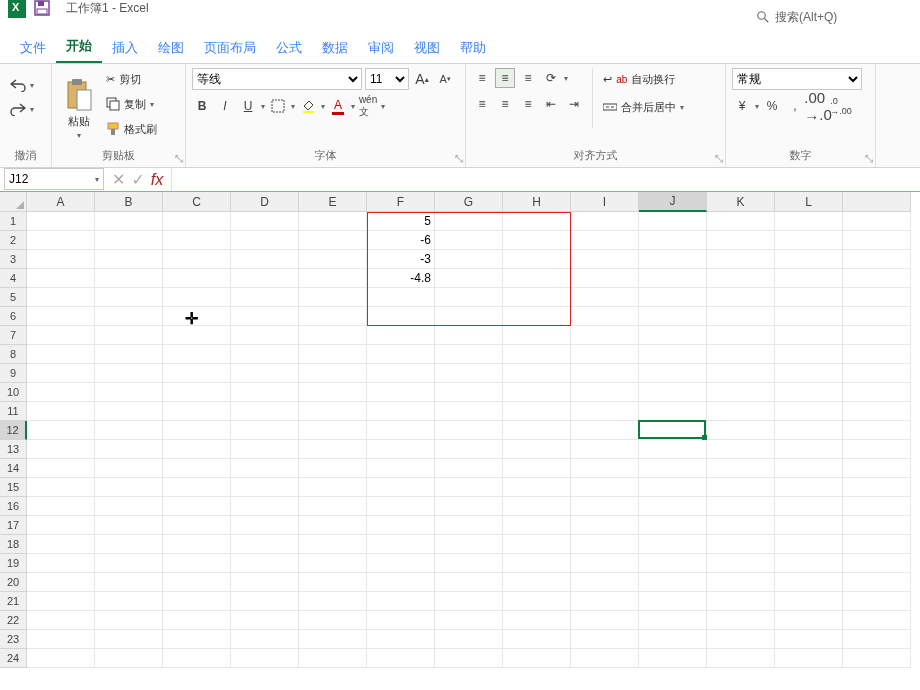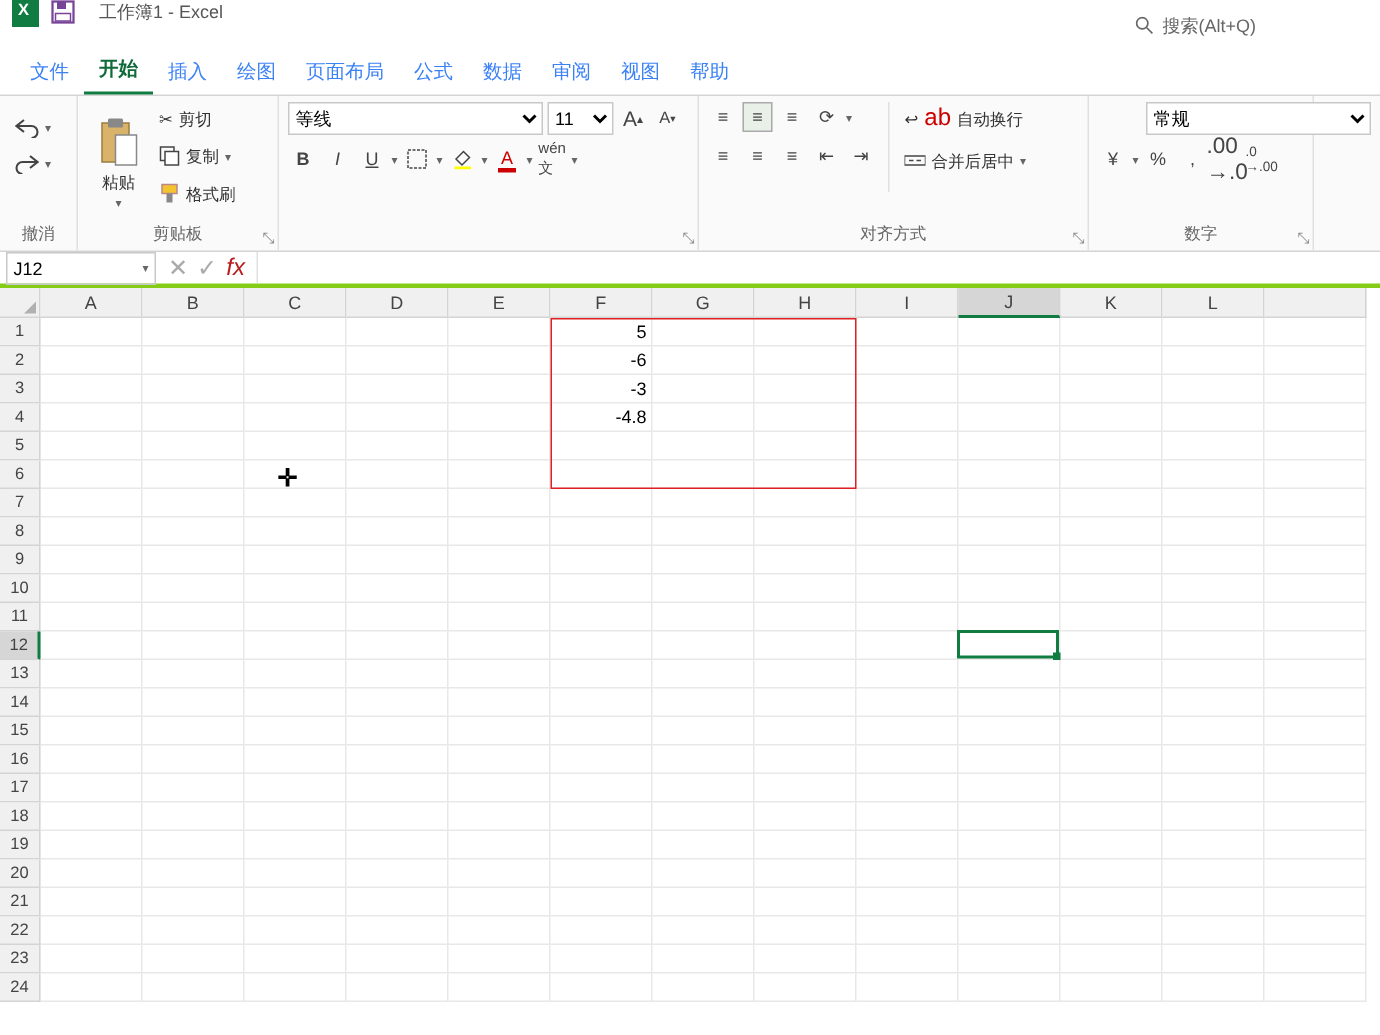--- a/index.html
+++ b/index.html
@@ -217,7 +217,7 @@
       <div class="col" style="gap:6px">
         <div class="small-btn">
             <span>↩</span>
-            <span style="font-size:16px;color:#c00">ab</span>
+            <span style="font-size:10px;color:#c00">ab</span>
             <span>自动换行</span>
           </div>
         <div class="small-btn">

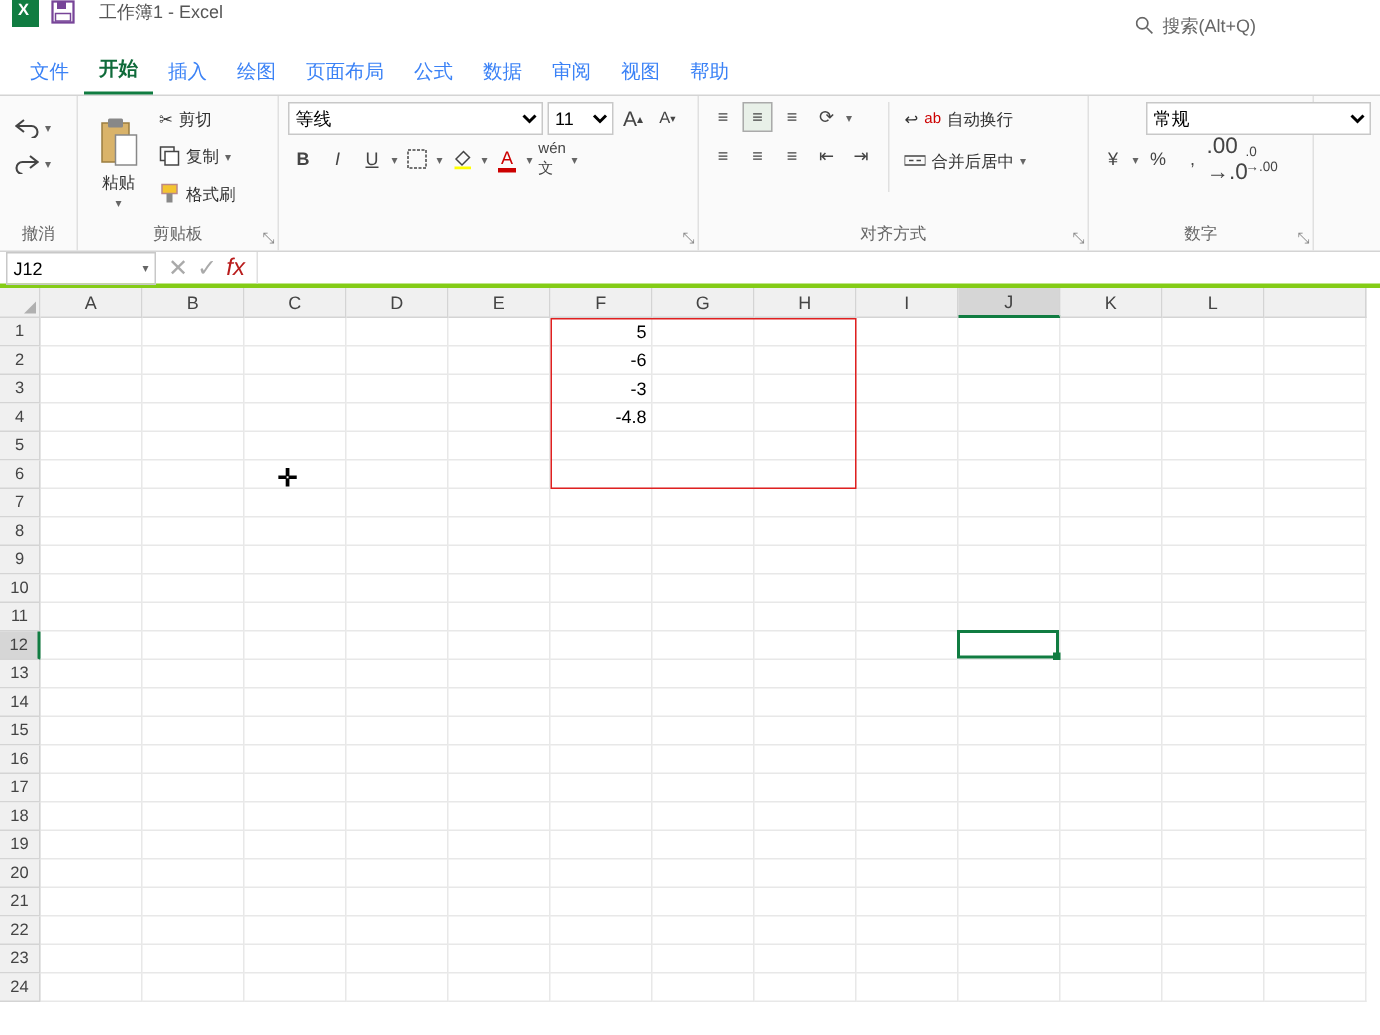--- a/index.html
+++ b/index.html
@@ -33,7 +33,7 @@
 select, .combo { height: 22px; font-size: 12px; border: 1px solid #c8c8c8; background:#fff;}
 .font-name { width: 170px; }
 .font-size { width: 44px; }
-.num-fmt { width: 150px; margin-left: 32px; }
+.num-fmt { width: 130px; }
 .btn16 { width: 20px; height: 20px; display:inline-flex; align-items:center; justify-content:center; font-size:12px; color:#444; border:1px solid transparent;}
 .sep{width:1px;height:60px;background:#e0e0e0;margin:0 4px;}
 

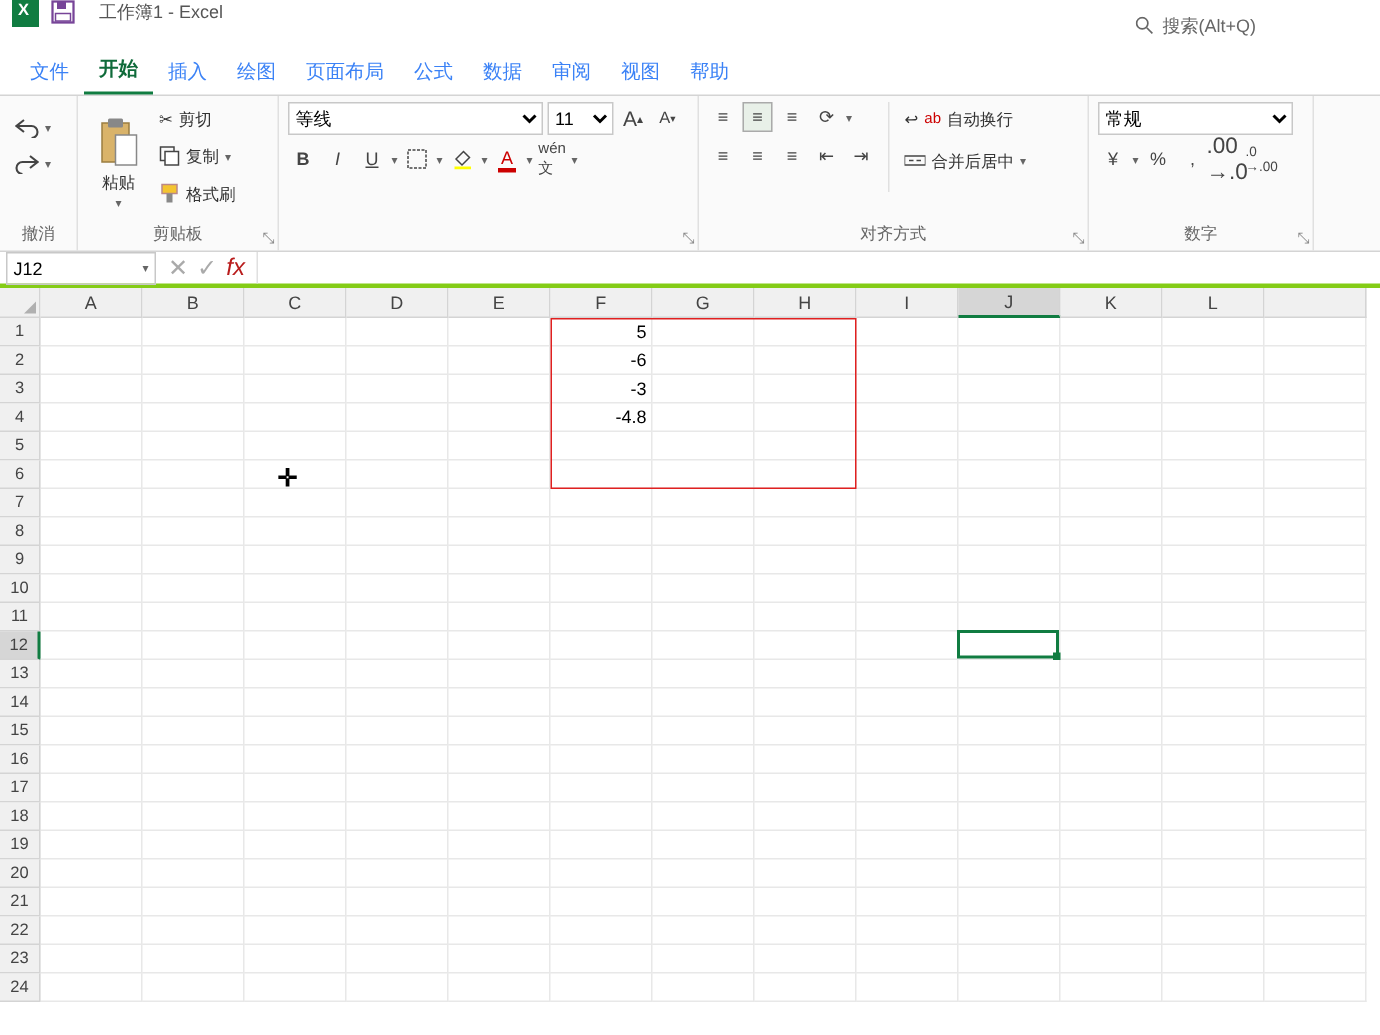--- a/index.html
+++ b/index.html
@@ -192,6 +192,7 @@
           <span class="dd">▾</span>
       </div>
     </div>
+    <div class="group-label">字体</div>
     <span class="dlgl">⤡</span>
   </div>
 

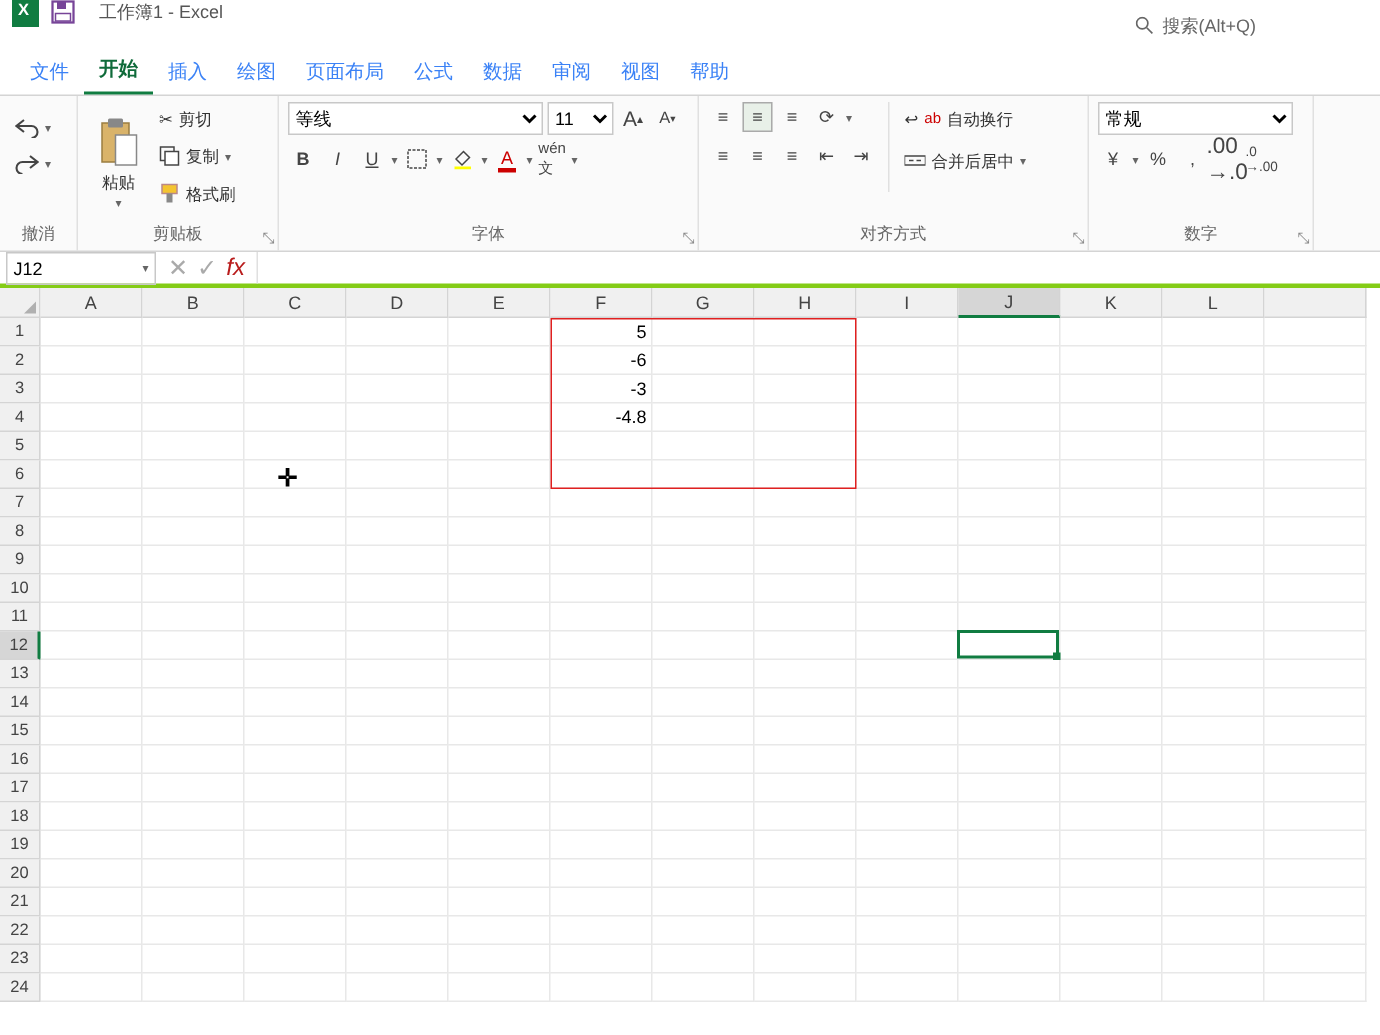--- a/index.html
+++ b/index.html
@@ -38,7 +38,7 @@
 .sep{width:1px;height:60px;background:#e0e0e0;margin:0 4px;}
 
 
-.fx-bar { height: 24px; display: flex; align-items: center; border-bottom: 3px solid #84cc16; }
+.fx-bar { height: 24px; display: flex; align-items: flex-start; border-bottom: 1px solid #84cc16; }
 .name-box { width: 100px; height: 22px; border: 1px solid #c8c8c8; margin-left: 4px; font-size: 12px; padding: 0 4px; display:flex; align-items:center; justify-content:space-between;}
 .fx-ctrls { display: flex; align-items: center; gap: 6px; padding: 0 8px; border-right:1px solid #e0e0e0; height:100%;}
 .fx-input { flex: 1; height: 100%; padding: 0 6px; font-size: 12px; }

